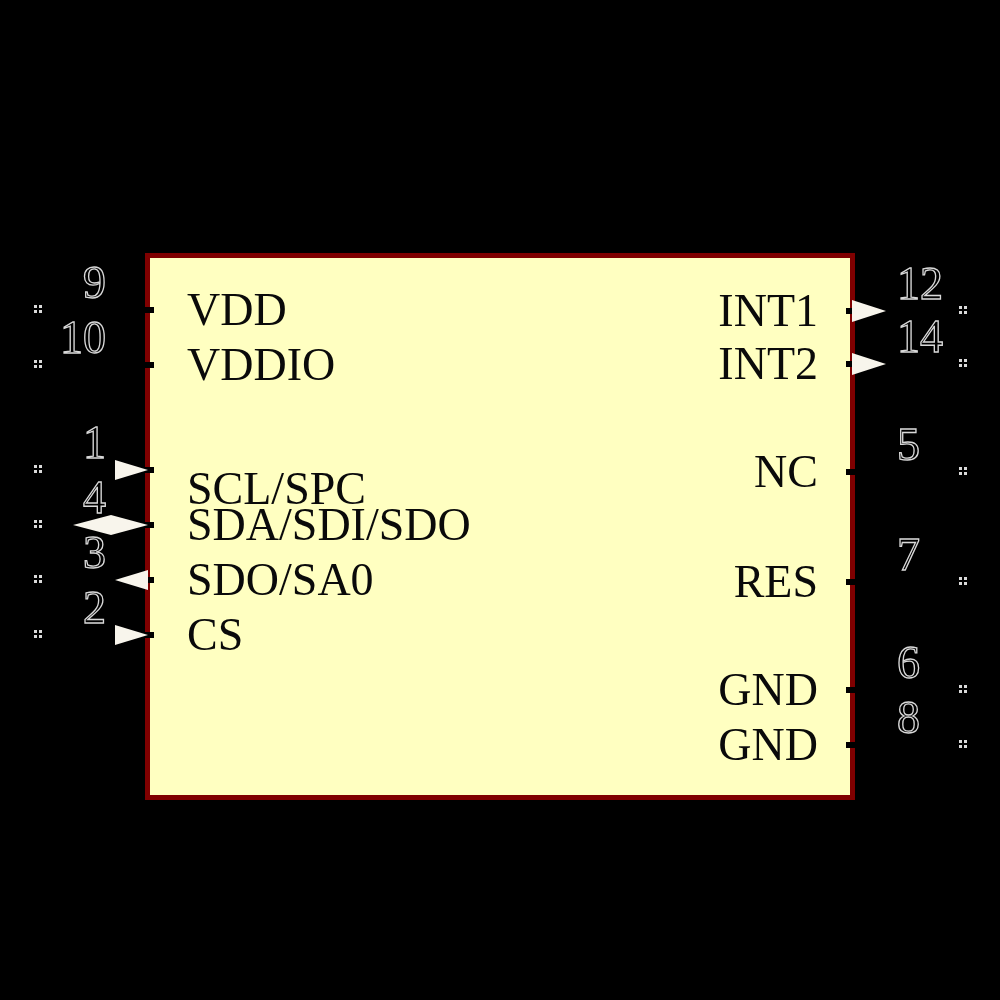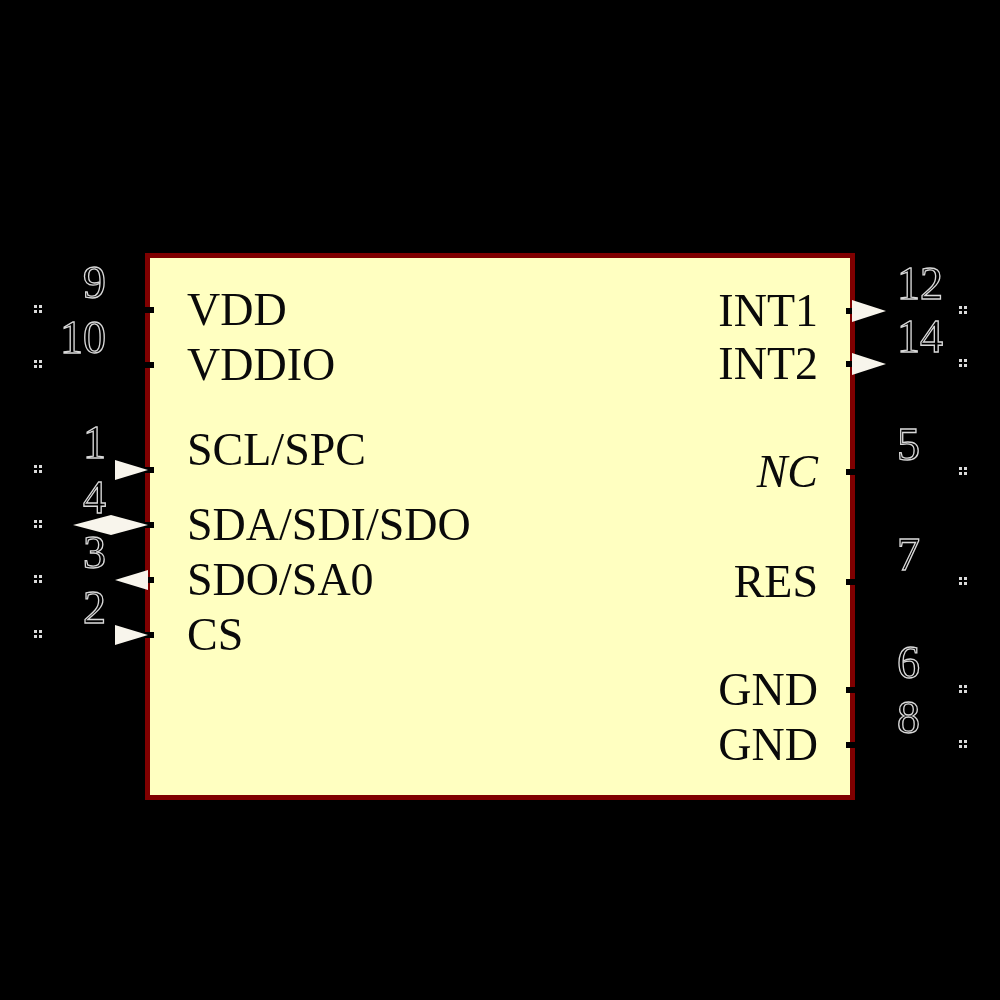--- a/index.html
+++ b/index.html
@@ -74,7 +74,7 @@
       <div class="pin-dots pin-dots-left" style="top: 465px;"></div>
       <div class="pin-stub pin-stub-left" style="top: 467px;"></div>
       <div class="arrow arrow-in-left" style="top: 460px;"></div>
-      <div class="pin-label pin-label-left" style="top: 450px; text-align: right;">SCL/SPC</div>
+      <div class="pin-label pin-label-left" style="top: 489px; text-align: right;">SCL/SPC</div>
       <div class="pin-number pin-number-left" style="top: 498px;">4</div>
       <div class="pin-dots pin-dots-left" style="top: 520px;"></div>
       <div class="pin-stub pin-stub-left" style="top: 522px;"></div>

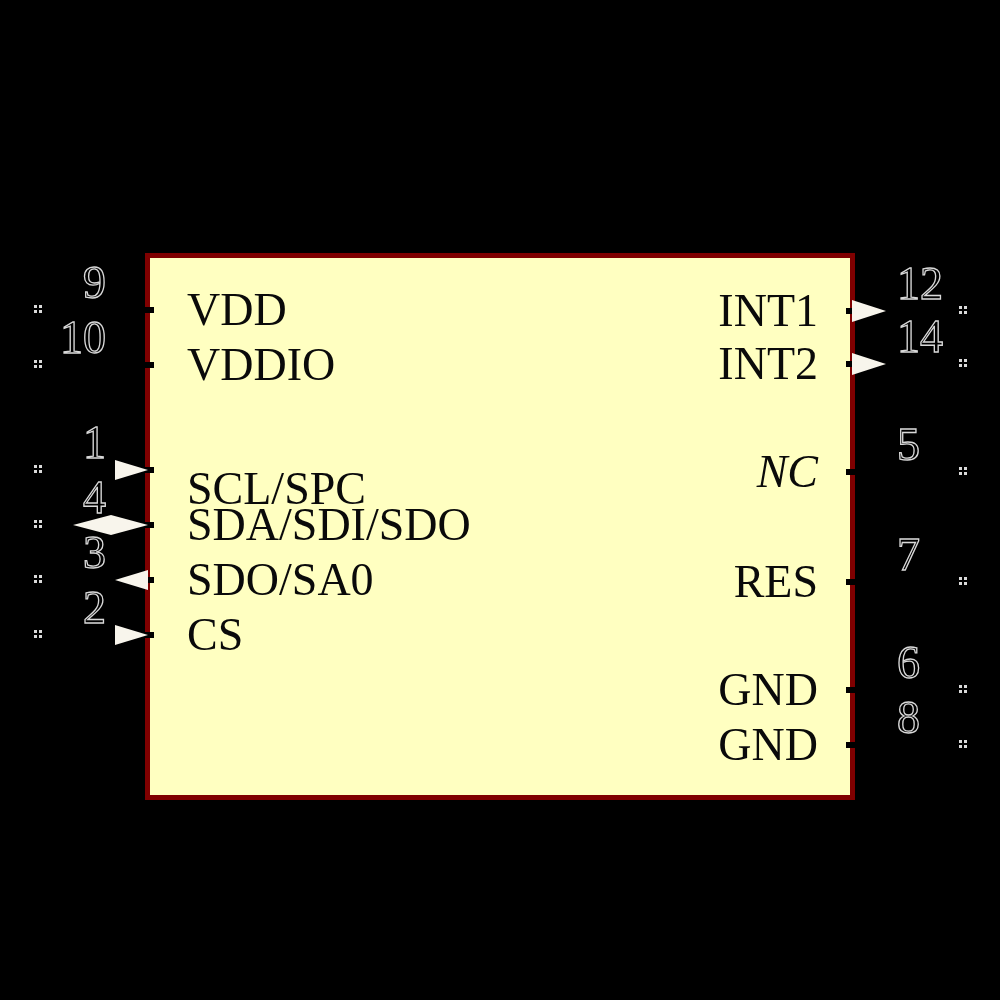--- a/index.html
+++ b/index.html
@@ -106,7 +106,7 @@
       <div class="pin-number pin-number-right" style="top: 445px;">5</div>
       <div class="pin-dots pin-dots-right" style="top: 467px;"></div>
       <div class="pin-stub pin-stub-right" style="top: 469px;"></div>
-      <div class="pin-label pin-label-right" style="top: 472px; font-style: italic;">NC</div>
+      <div class="pin-label pin-label-right" style="top: 472px;">NC</div>
       <div class="pin-number pin-number-right" style="top: 555px;">7</div>
       <div class="pin-dots pin-dots-right" style="top: 577px;"></div>
       <div class="pin-stub pin-stub-right" style="top: 579px;"></div>

